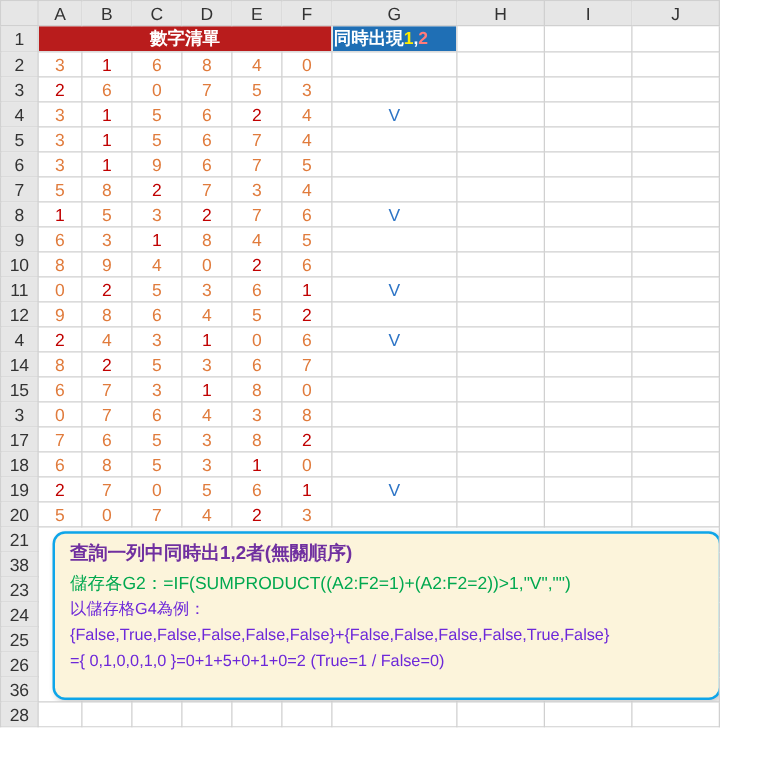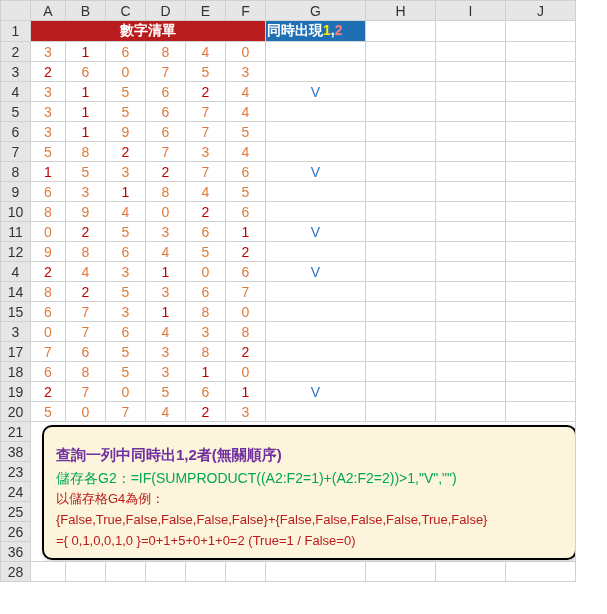--- a/index.html
+++ b/index.html
@@ -72,10 +72,10 @@
     width: 535px;
     height: 135px;
     background: #fcf4db;
-    border: 2px solid #000000;
+    border: 2px solid #0ea5e9;
     border-radius: 10px;
     box-shadow: 2px 2px 5px rgba(0,0,0,.2);
-    padding: 16px 12px;
+    padding: 4px 12px;
     box-sizing: border-box;
     font-size: 14px;
     line-height: 1.6;

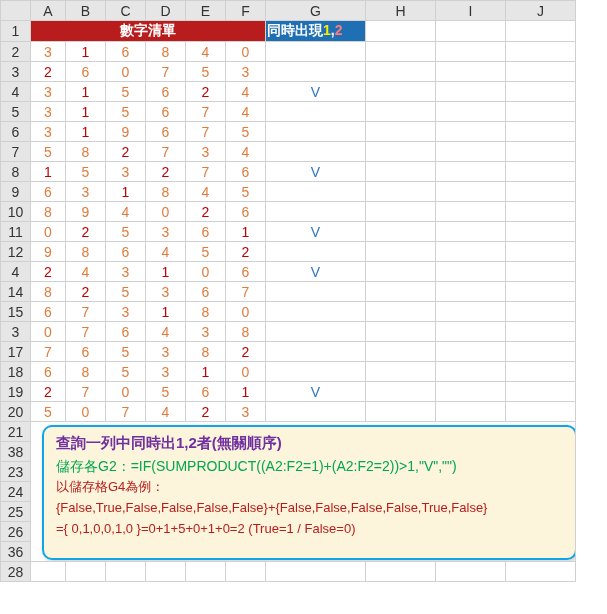--- a/index.html
+++ b/index.html
@@ -82,7 +82,7 @@
   }
   .fb-line1 { color: #7030a0; font-weight: bold; font-size: 15px; }
   .fb-line2 { color: #00a84f; font-weight: normal; font-size: 14px; }
-  .fb-line3, .fb-line4, .fb-line5 { color: #b91c1c; font-size: 13px; }
+  .fb-line3, .fb-line4, .fb-line5 { color: #6d28d9; font-size: 13px; }
   .colA { width: 35px; }
   .colB { width: 40px; }
   .colC { width: 40px; }

